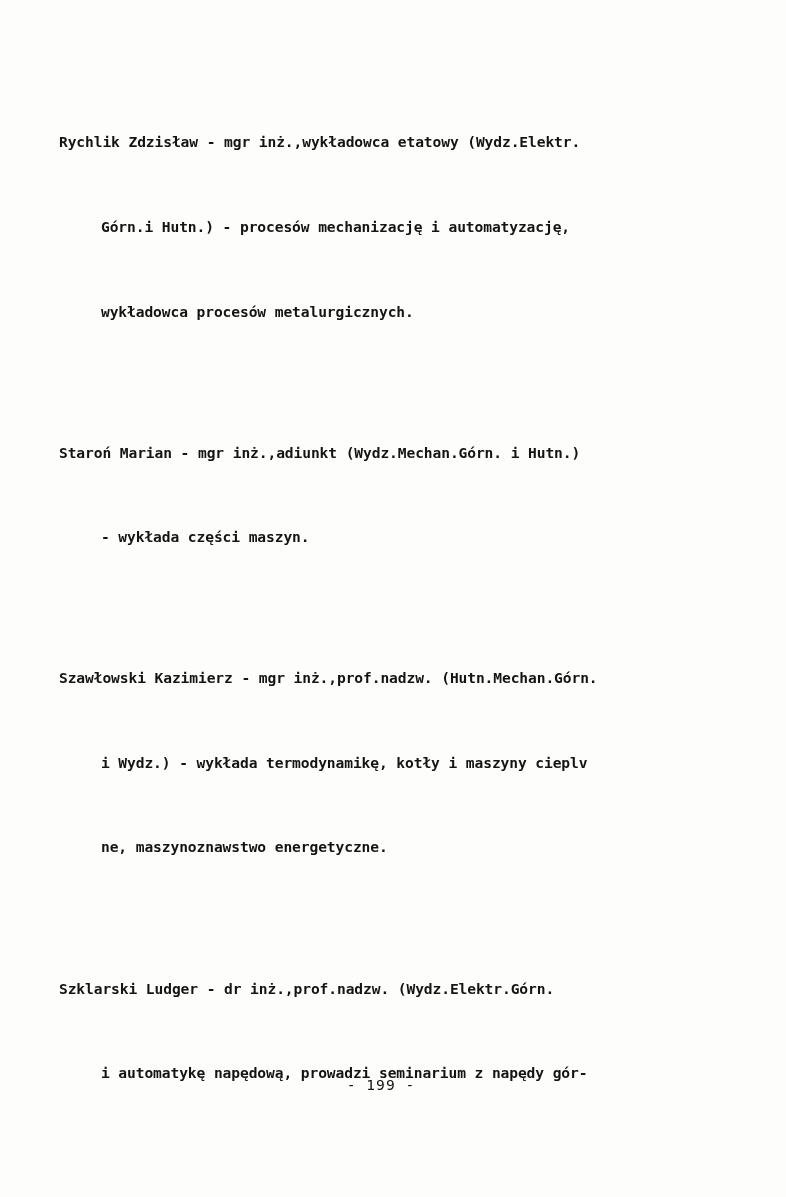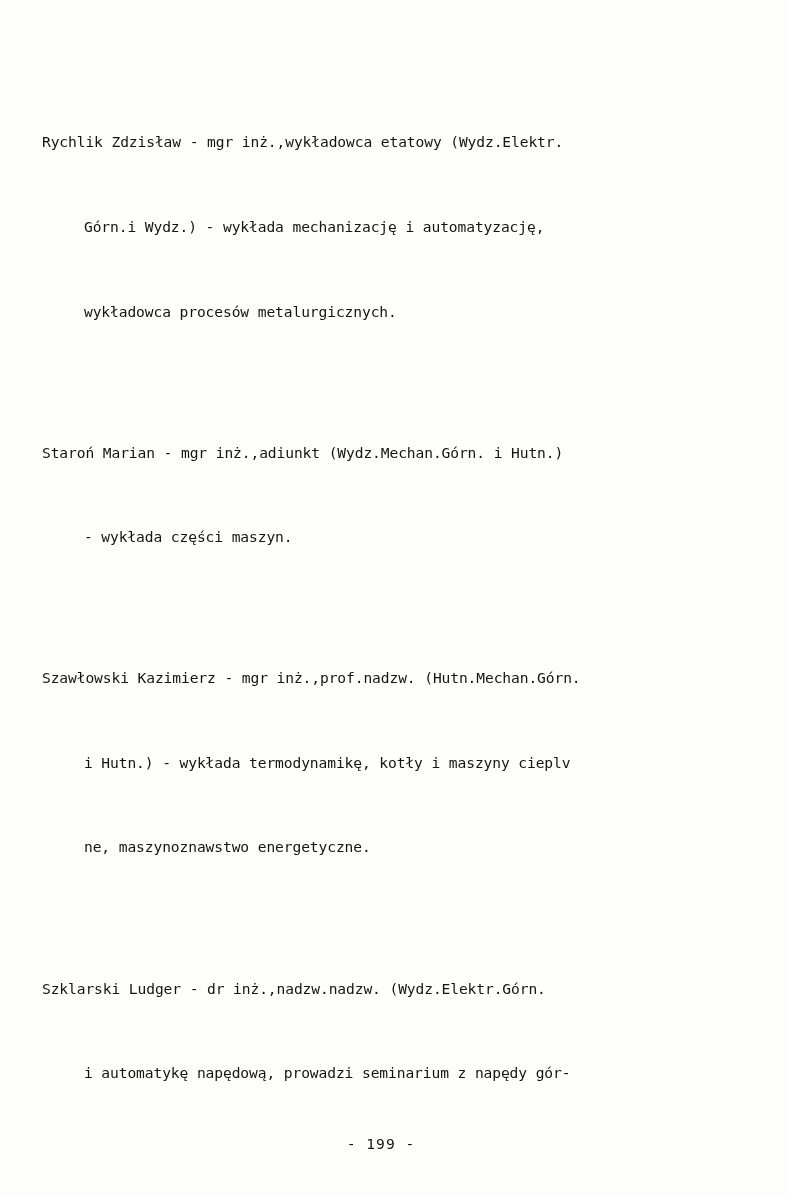--- a/index.html
+++ b/index.html
@@ -32,9 +32,10 @@
     font-size: 14.6px;
     line-height: 28.2px;
     letter-spacing: -0.1px;
-    margin: 0 0 0 0;
+    margin: 0 0 0 17px;
     white-space: pre-wrap;
     text-indent: 0;
+    font-weight: bold;
   }
   .entry .cont {
     display: block;

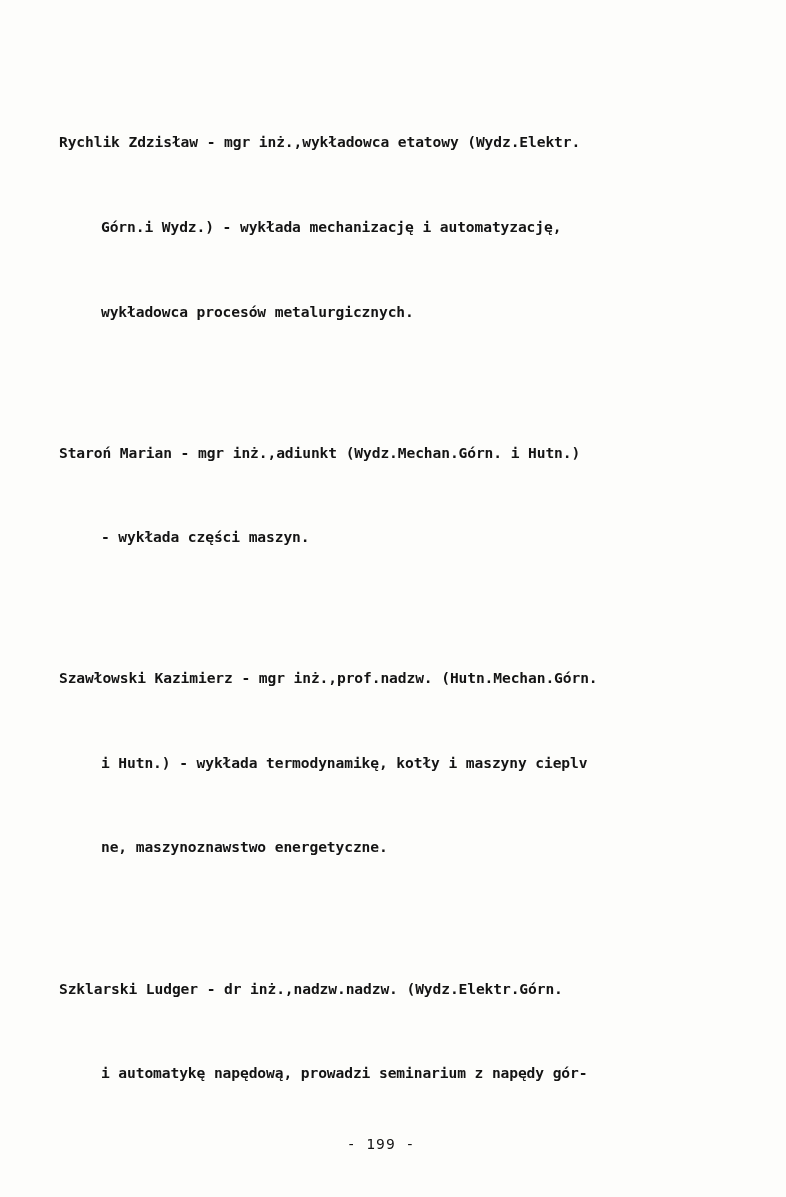--- a/index.html
+++ b/index.html
@@ -63,7 +63,7 @@
     <div class="section-one">
       <p class="entry">
         <span class="first">Rychlik Zdzisław - mgr inż.,wykładowca etatowy (Wydz.Elektr.</span>
-        <span class="cont">Górn.i Wydz.) - wykłada mechanizację i automatyzację,</span>
+        <span class="cont">Górn.i Hutn.) - procesów mechanizację i automatyzację,</span>
         <span class="cont">wykładowca procesów metalurgicznych.</span>
       </p>
       <p class="entry">

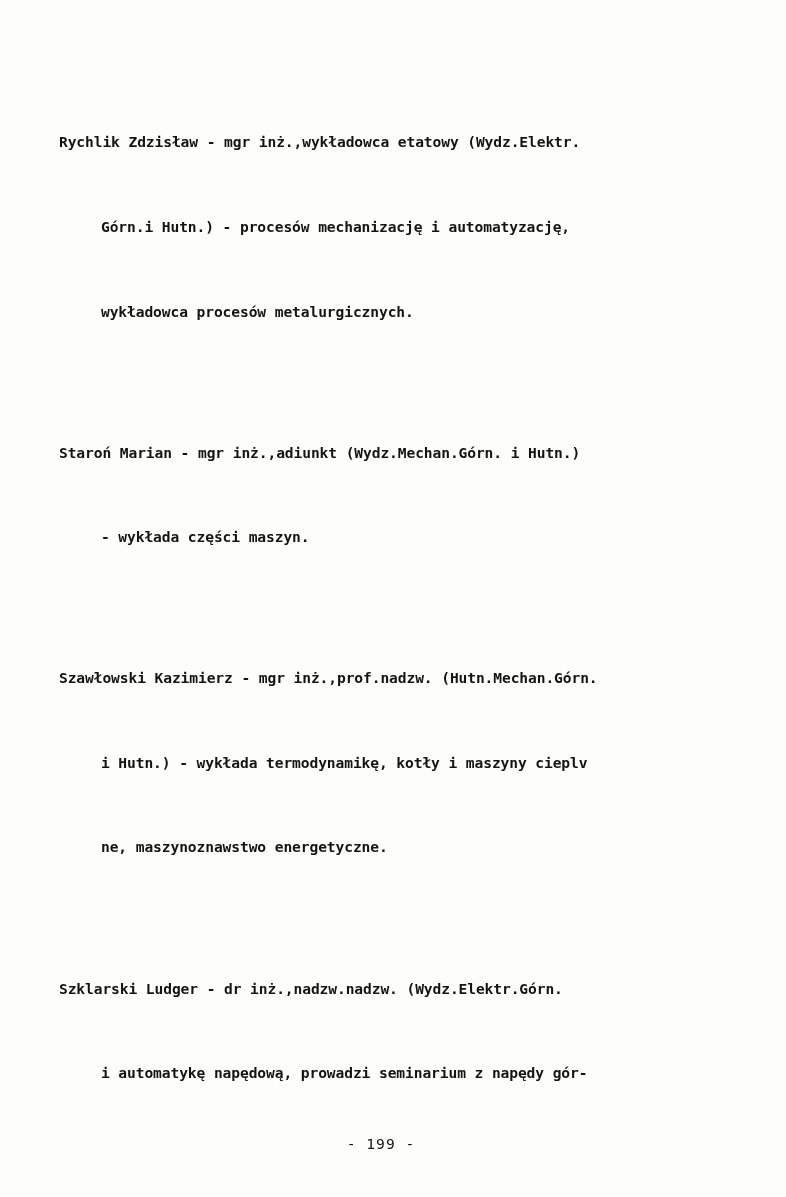--- a/index.html
+++ b/index.html
@@ -72,7 +72,7 @@
       </p>
       <p class="entry">
         <span class="first">Szawłowski Kazimierz - mgr inż.,prof.nadzw. (Hutn.Mechan.Górn.</span>
-        <span class="cont">i Hutn.) - wykłada termodynamikę, kotły i maszyny cieplv</span>
+        <span class="cont">i Wydz.) - wykłada termodynamikę, kotły i maszyny cieplv</span>
         <span class="cont">ne, maszynoznawstwo energetyczne.</span>
       </p>
       <p class="entry">

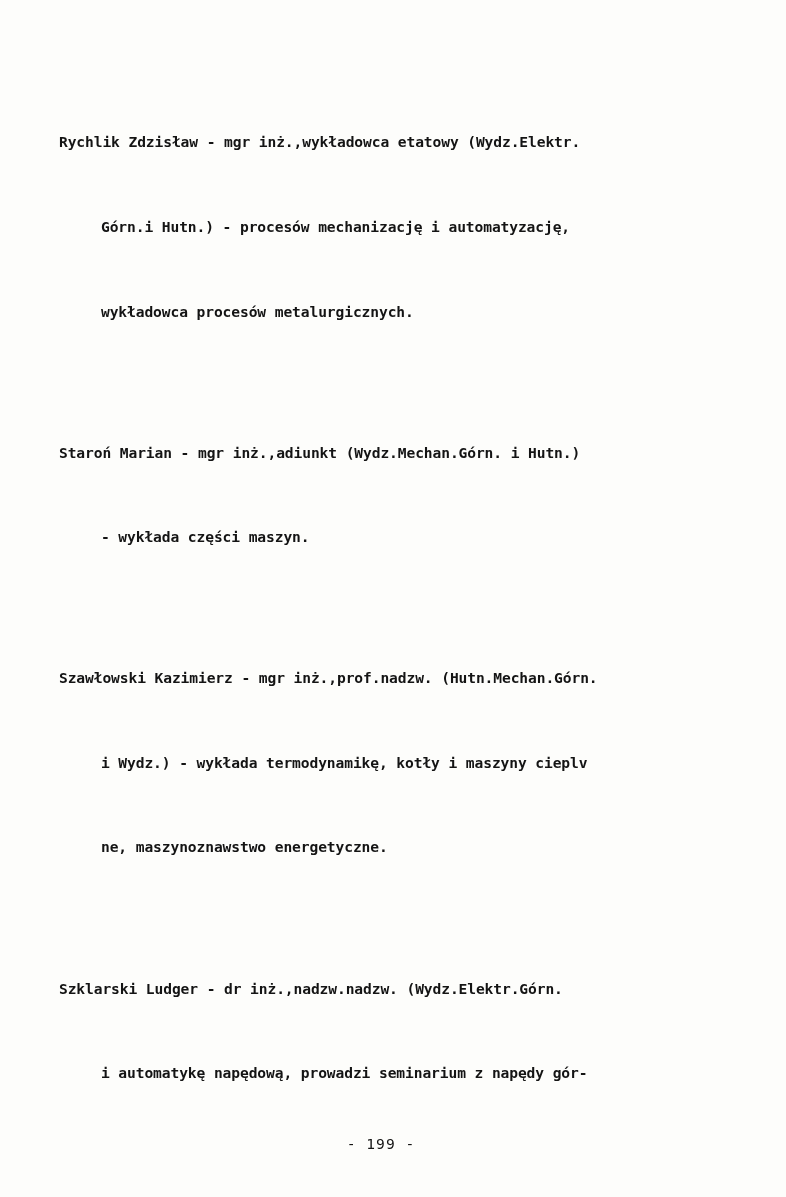--- a/index.html
+++ b/index.html
@@ -76,7 +76,7 @@
         <span class="cont">ne, maszynoznawstwo energetyczne.</span>
       </p>
       <p class="entry">
-        <span class="first">Szklarski Ludger - dr inż.,nadzw.nadzw. (Wydz.Elektr.Górn.</span>
+        <span class="first">Szklarski Ludger - dr inż.,prof.nadzw. (Wydz.Elektr.Górn.</span>
         <span class="cont">i automatykę napędową, prowadzi seminarium z napędy gór-</span>
         
         

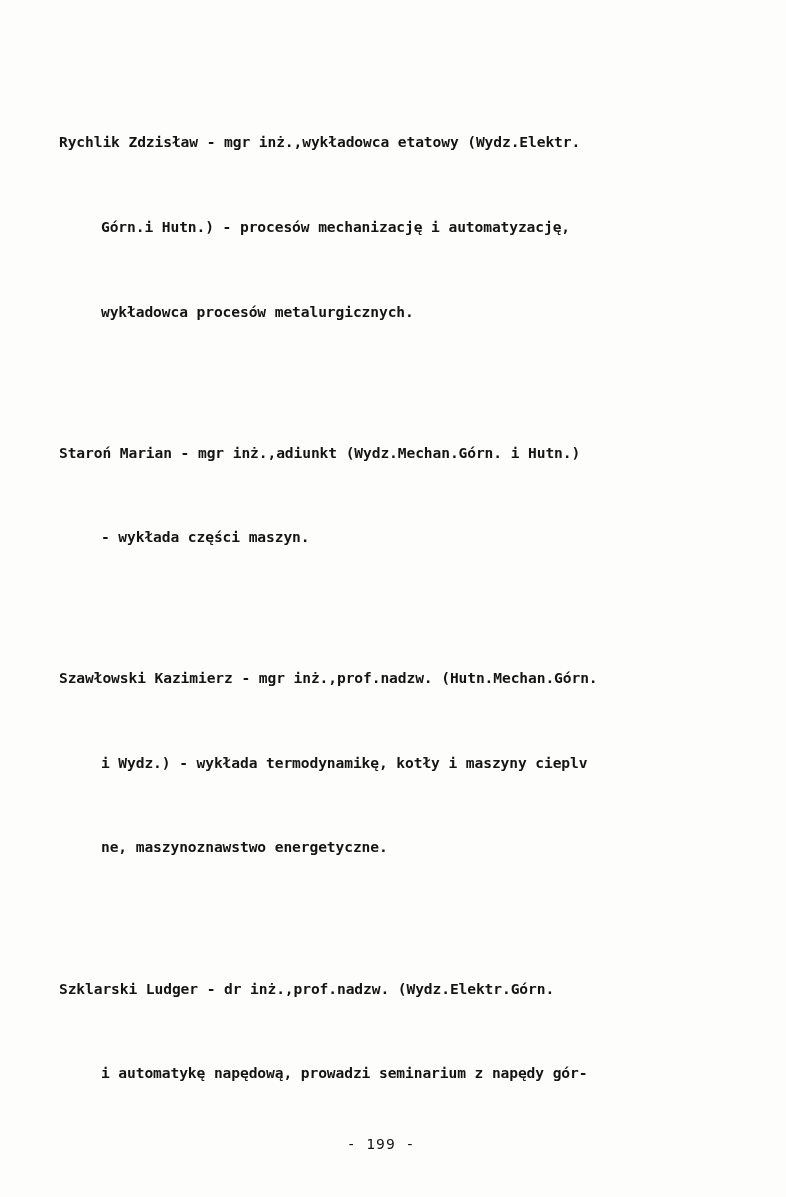--- a/index.html
+++ b/index.html
@@ -47,7 +47,7 @@
   .footer {
     position: absolute;
     left: 0;
-    top: 1135px;
+    top: 1076px;
     width: 762px;
     text-align: center;
     font-size: 14.6px;

